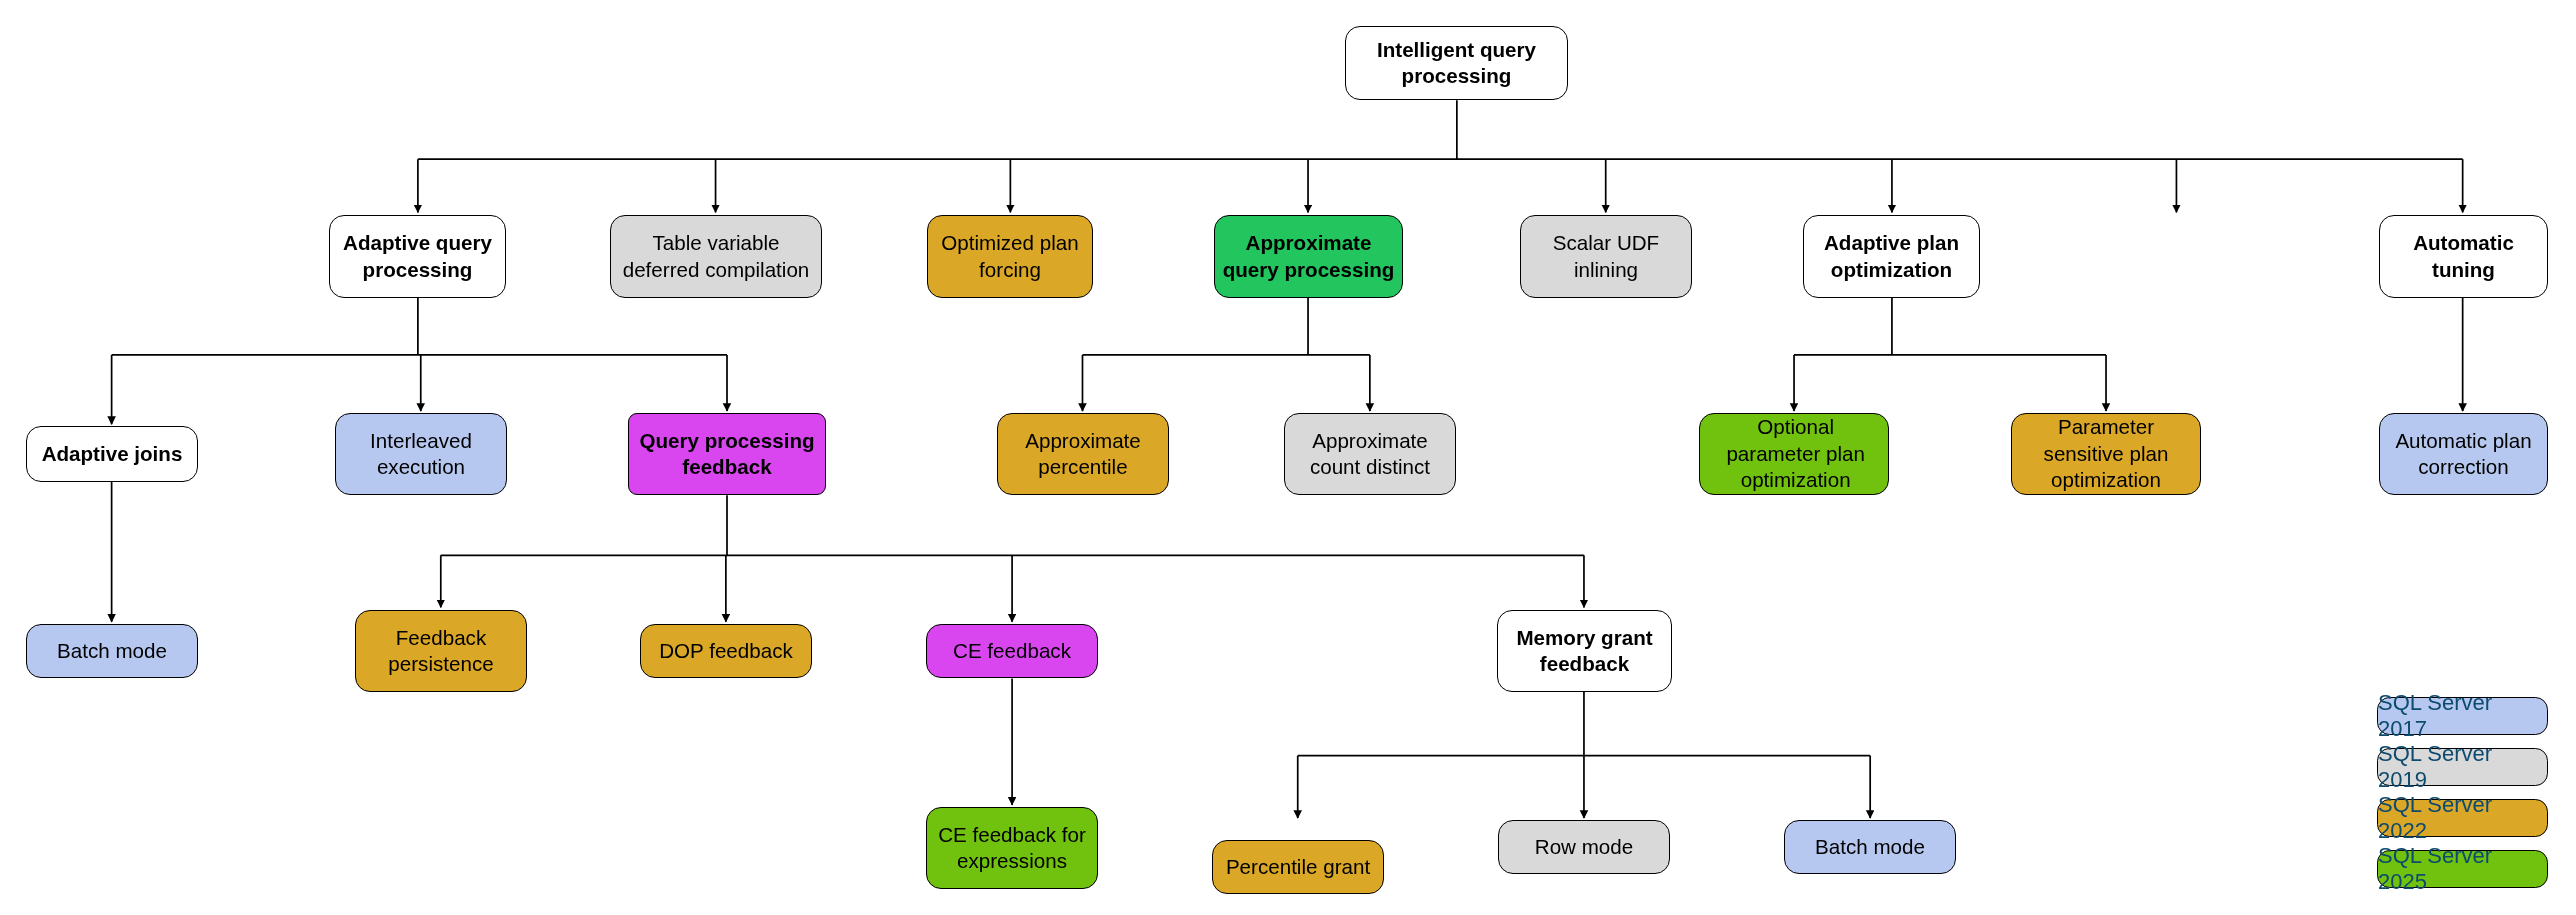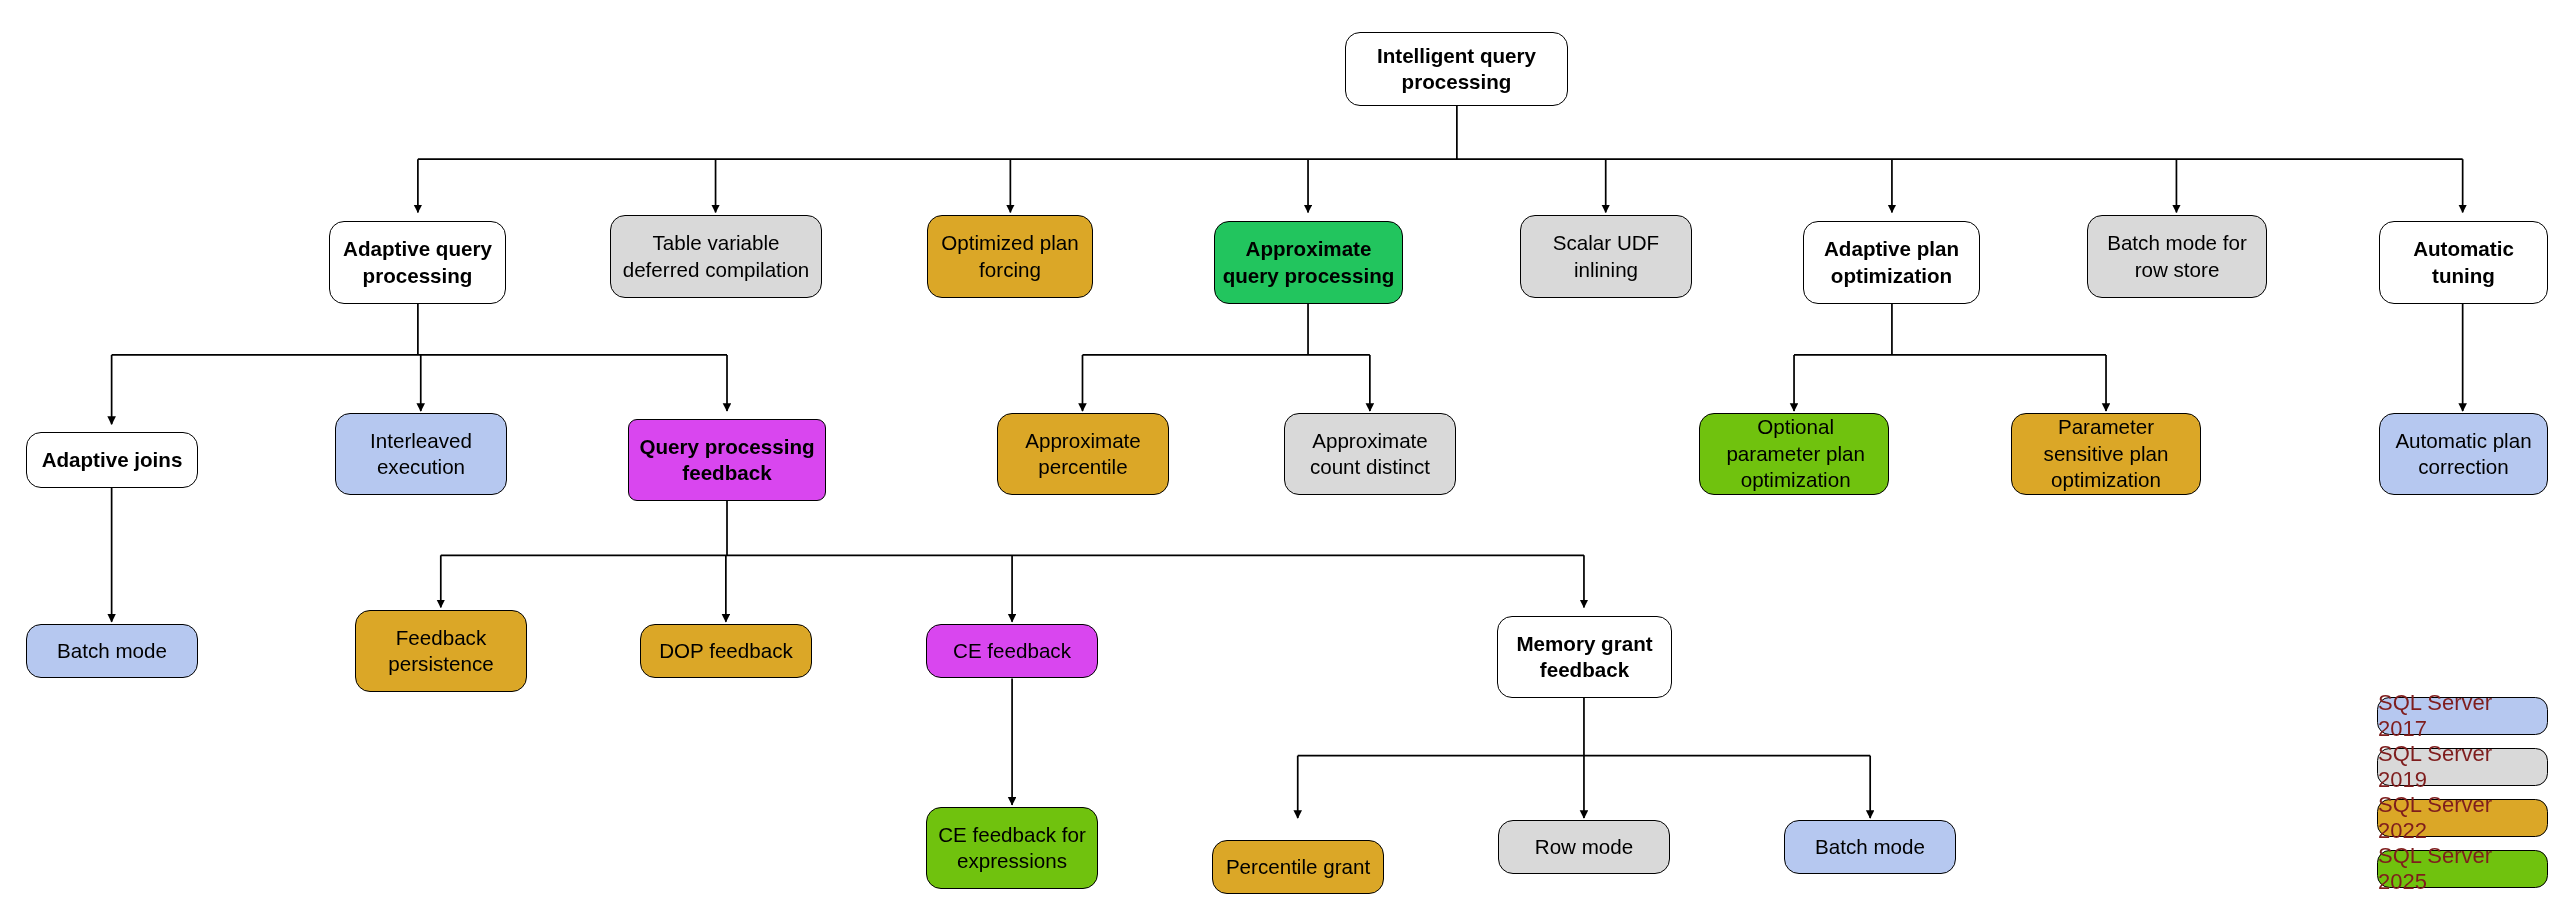--- a/index.html
+++ b/index.html
@@ -19,7 +19,7 @@
     padding:0 5.7px;
     font-weight:400;
   }
-  .node.bold{font-weight:700;margin-top:6px;}
+  .node.bold{font-weight:700;}
 
   
   .n0{left:1345px;top:26px;width:223px;height:74px;}

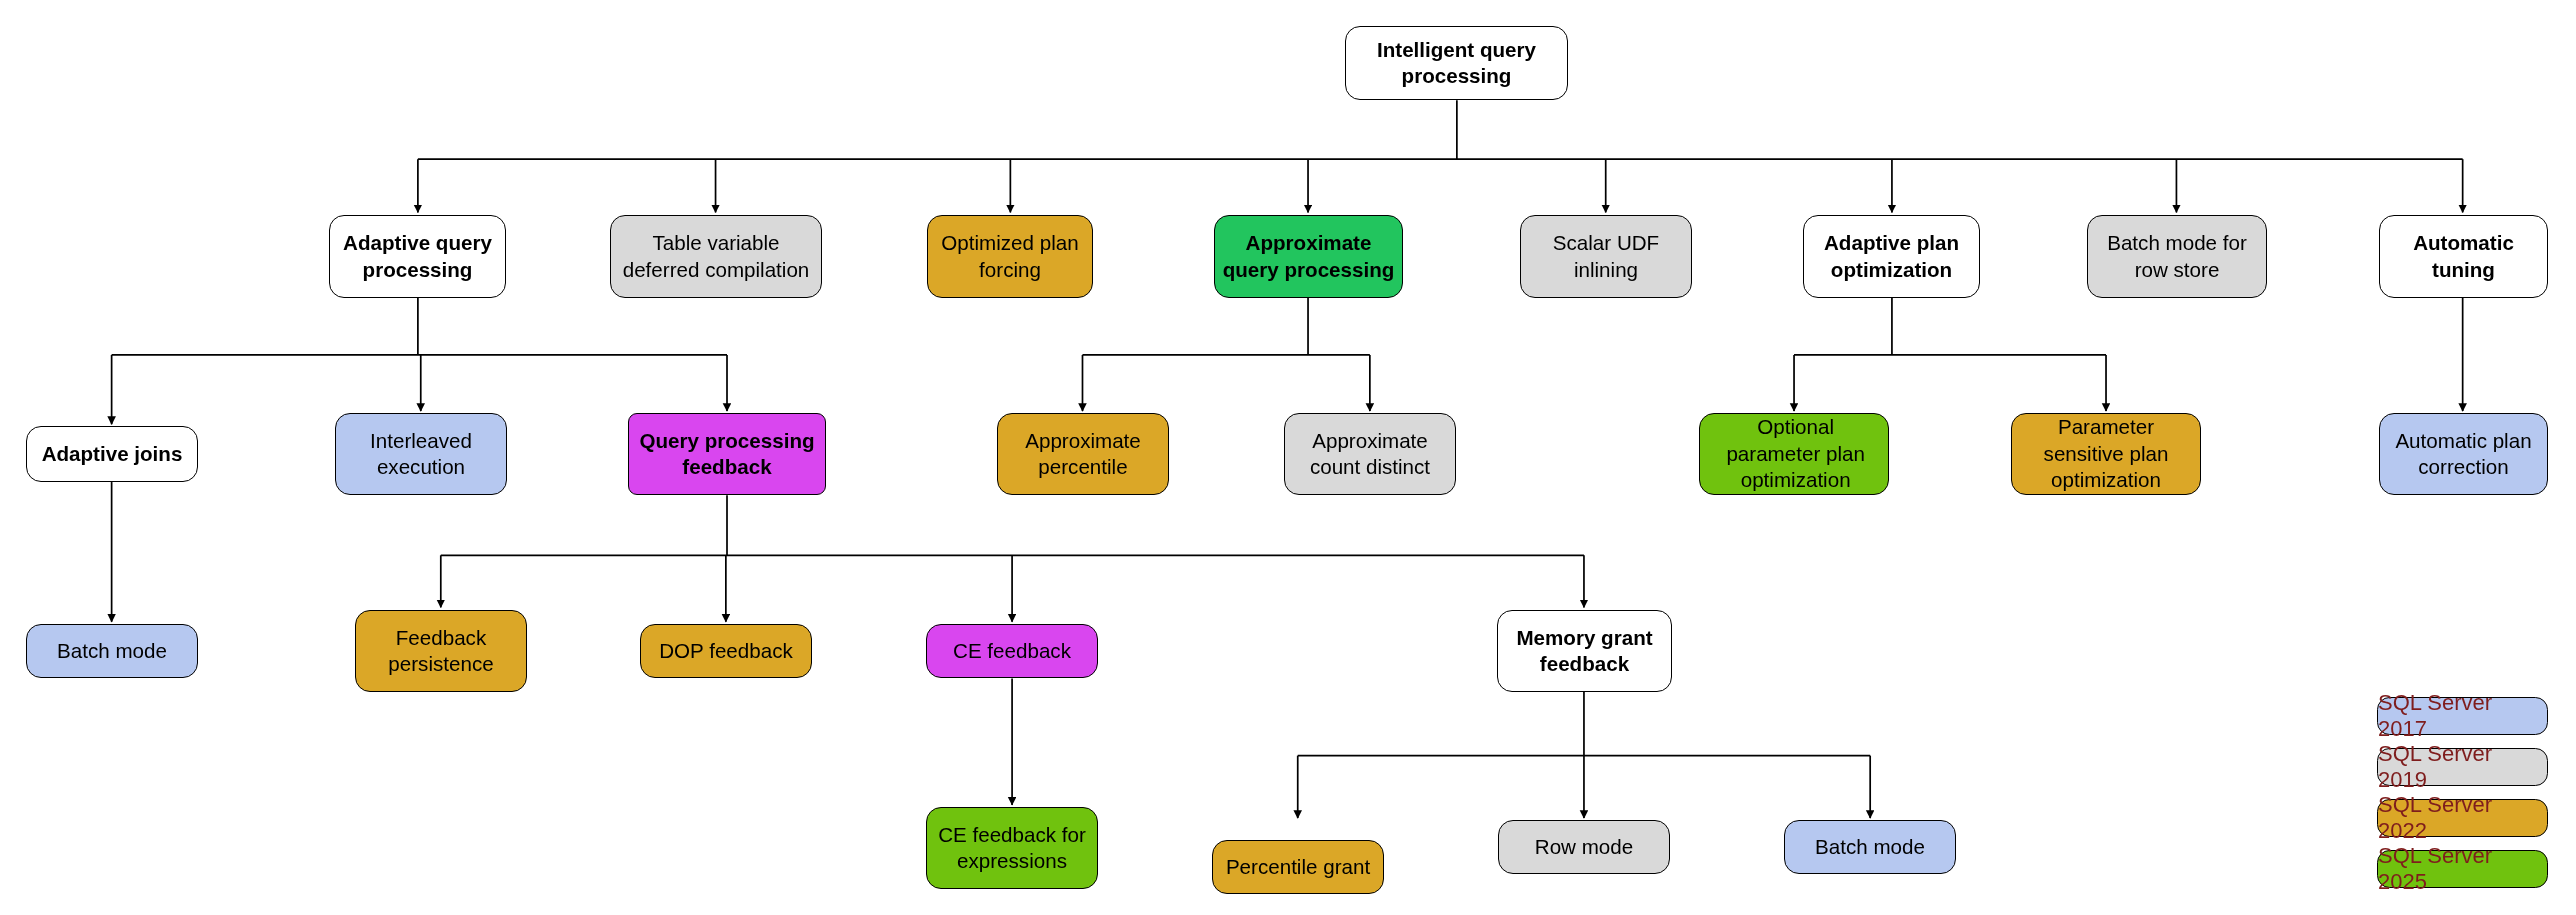--- a/index.html
+++ b/index.html
@@ -133,7 +133,6 @@
   <div class="node n4 bold" style="background-color: #22c55e;">Approximate query processing</div>
   <div class="node n5" style="background-color: rgb(217, 217, 217);">Scalar UDF inlining</div>
   <div class="node n6 bold" style="background-color: rgb(255, 255, 255);">Adaptive plan optimization</div>
-  <div class="node n7" style="background-color: rgb(217, 217, 217);">Batch mode for row store</div>
   <div class="node n8 bold" style="background-color: rgb(255, 255, 255);">Automatic tuning</div>
 
   <div class="node n9 bold" style="background-color: rgb(255, 255, 255);">Adaptive joins</div>

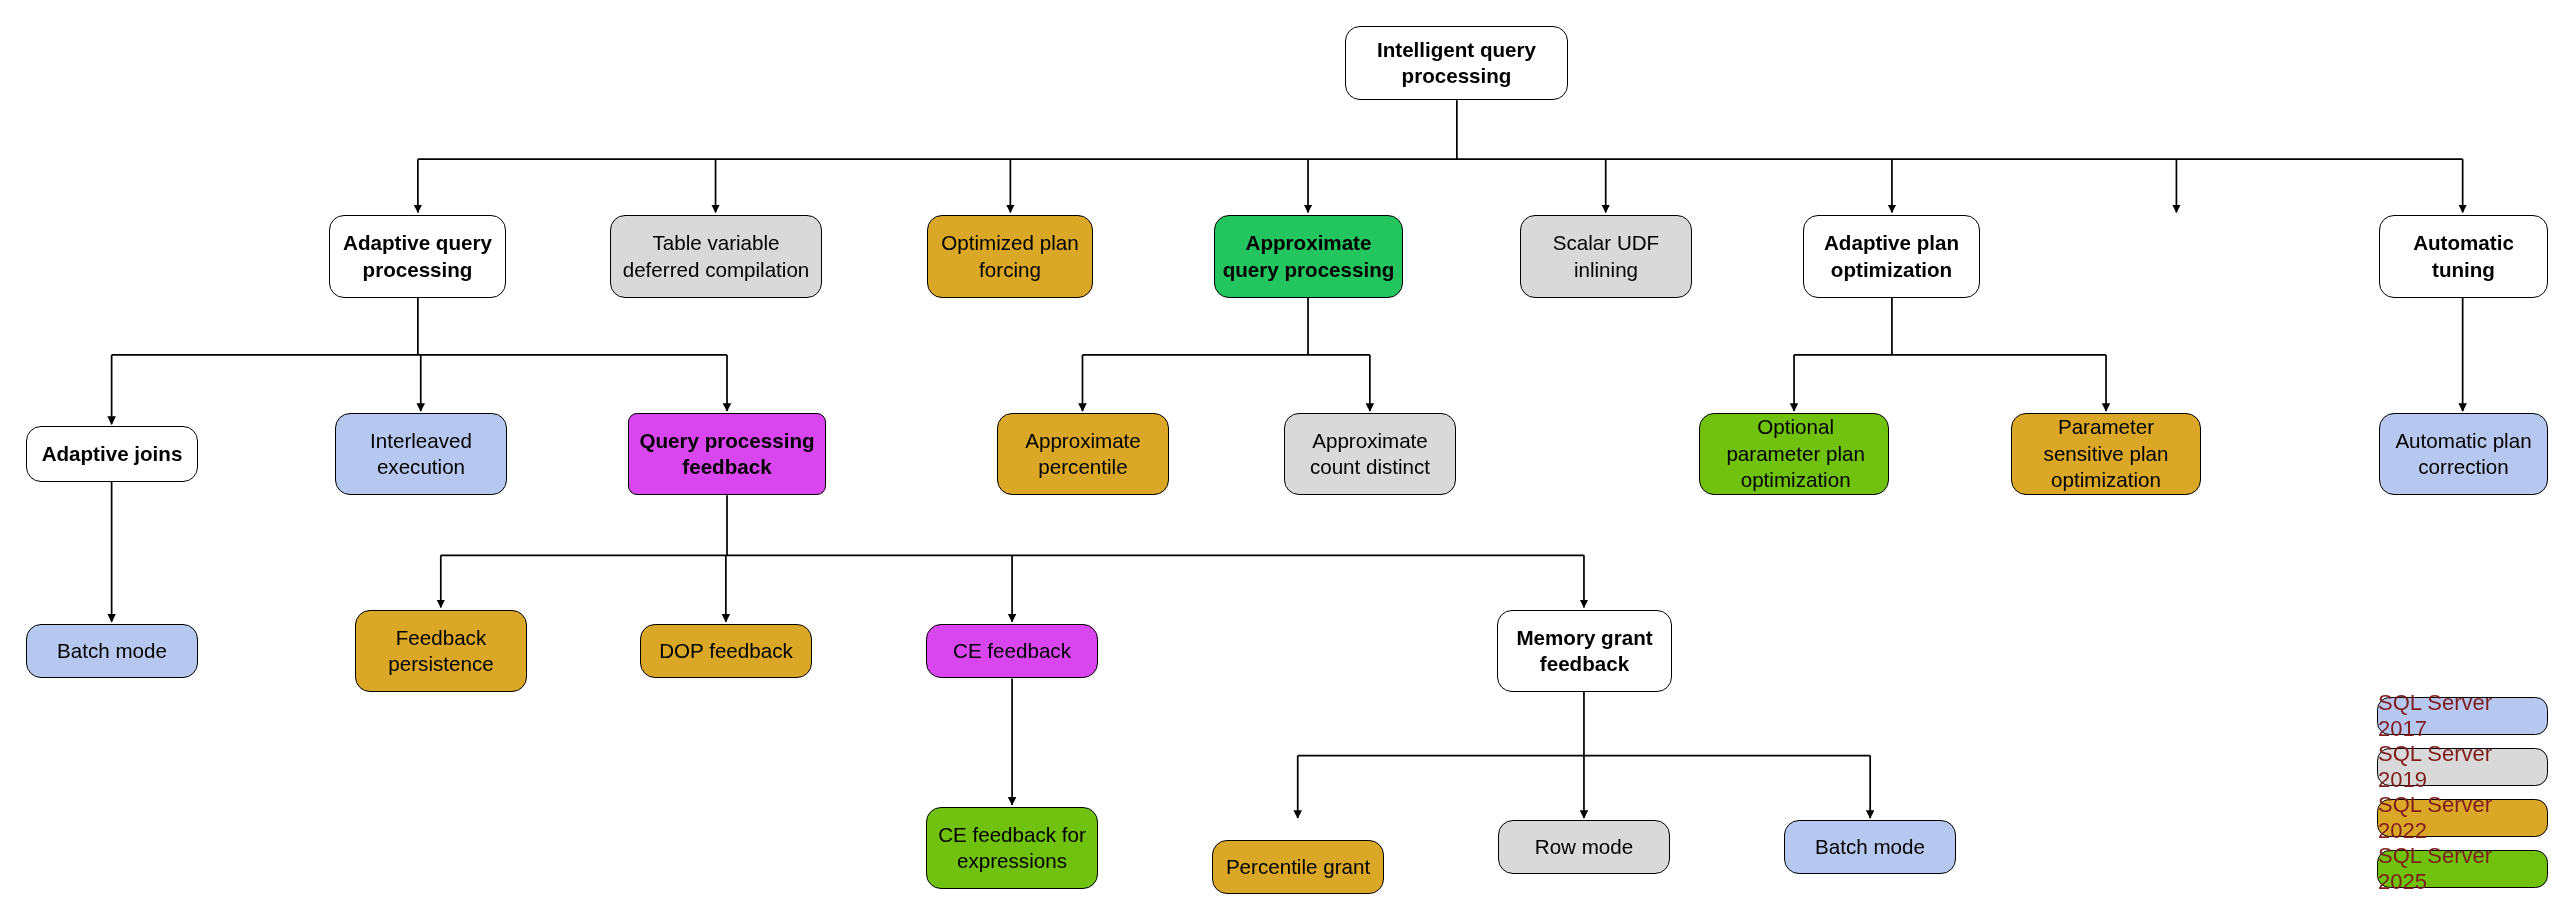--- a/index.html
+++ b/index.html
@@ -60,7 +60,7 @@
     width:171px;height:38px;
     border:1.7px solid #000;border-radius:12.6px;
     display:flex;align-items:center;justify-content:center;
-    font-size:22px;color:#7f1d1d;
+    font-size:22px;color:#0c4a6e;
   }
   .lg0{left:2377px;top:697px;}
   .lg1{left:2377px;top:748px;}

